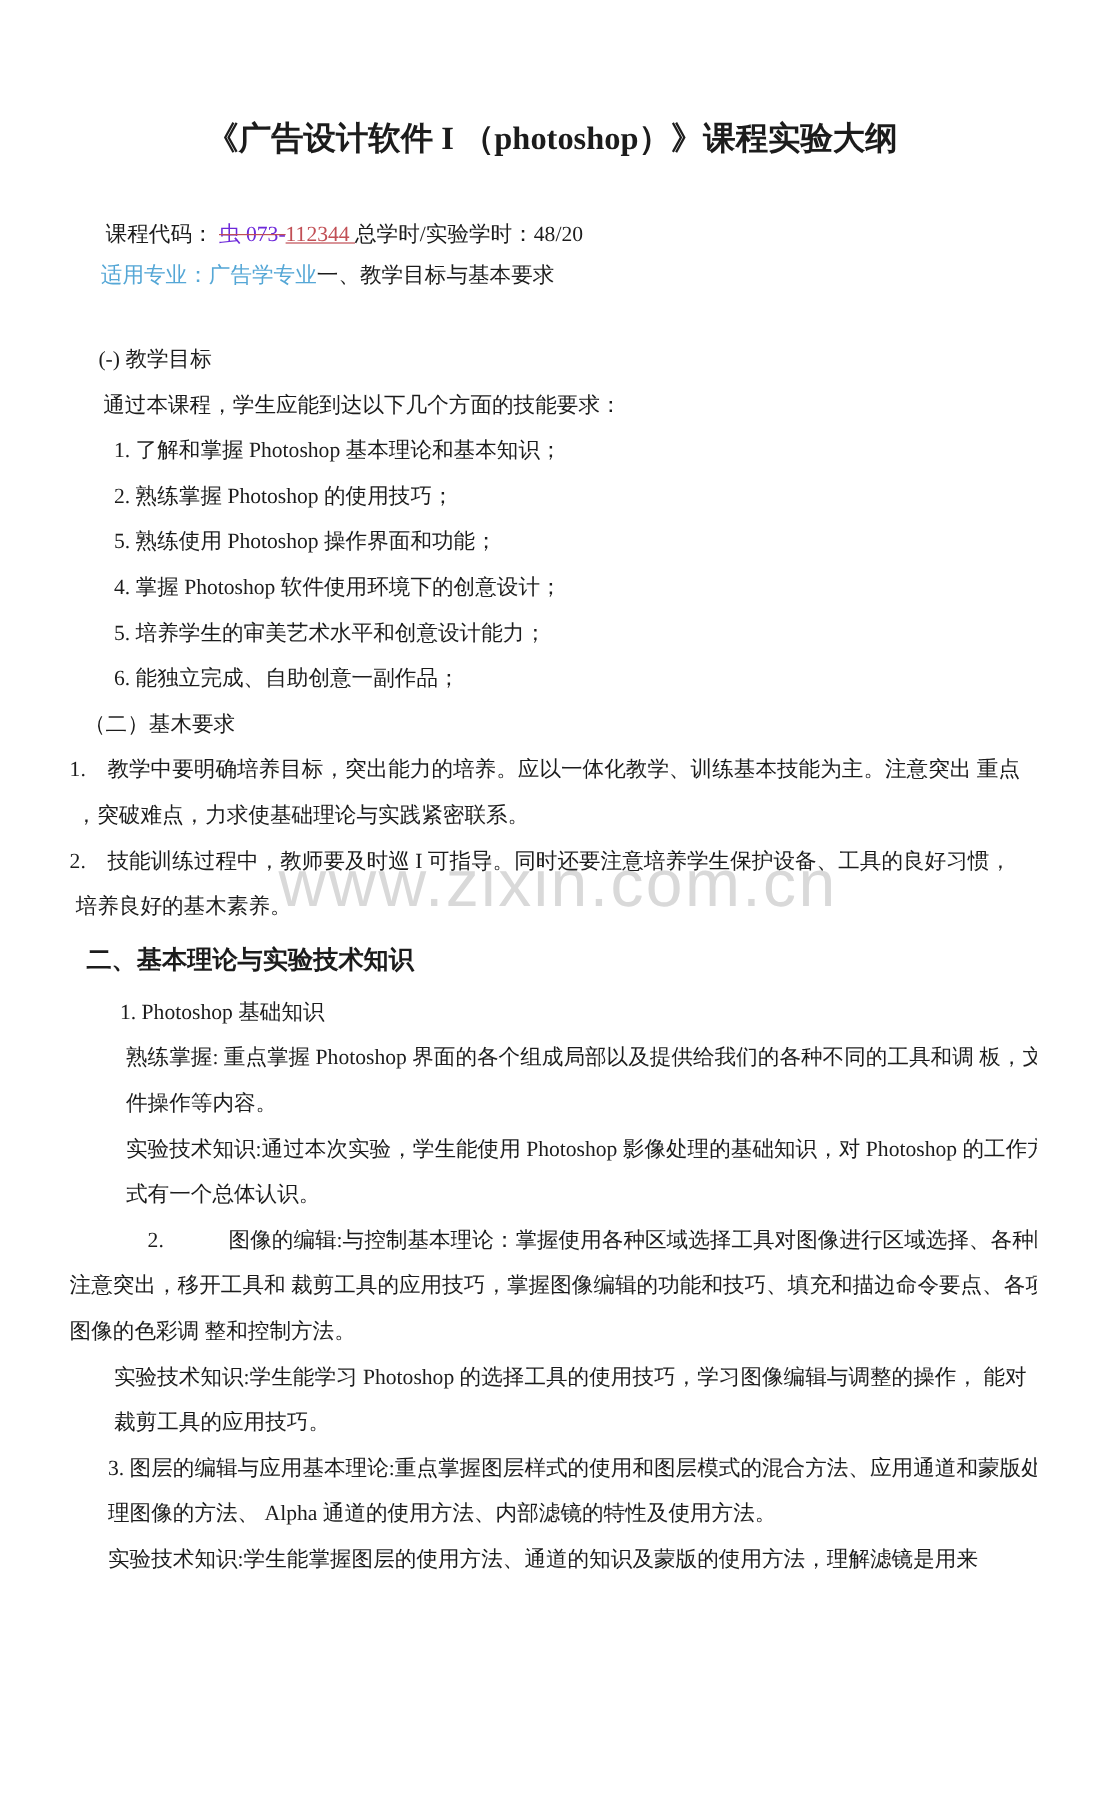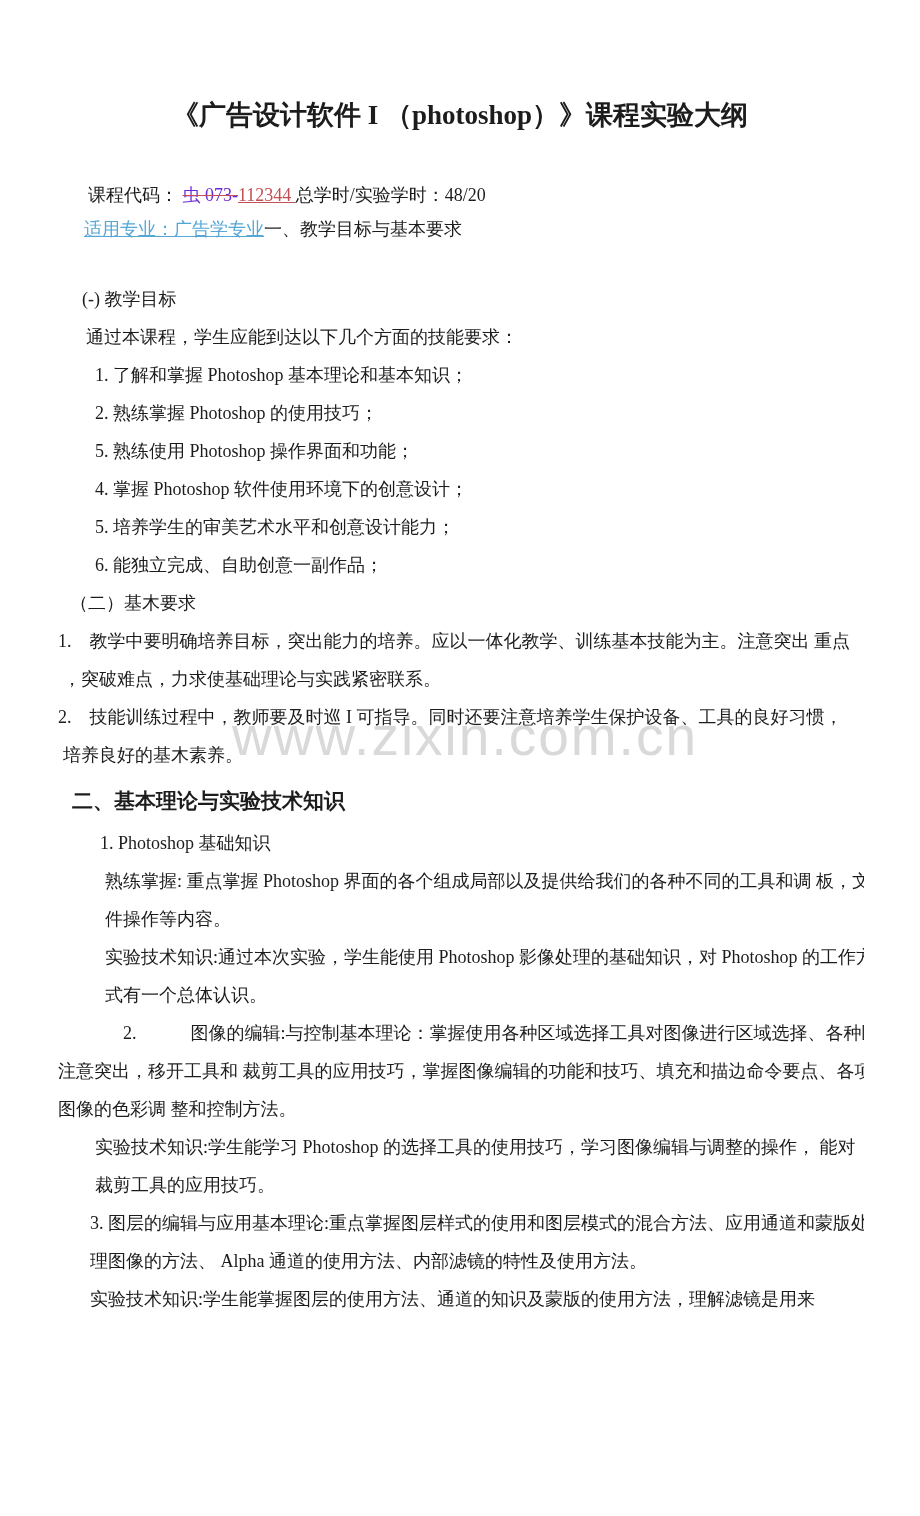--- a/index.html
+++ b/index.html
@@ -17,7 +17,7 @@
       margin-top:12px;margin-bottom:8px;white-space:nowrap;}
   .del{ text-decoration:line-through; }
   .ins{ text-decoration:underline; }
-  .link{ text-decoration:underline; }
+  .link{ }
   .gap-before{margin-top:34px;}
   .watermark{position:absolute;z-index:0;left:232px;top:704px;
       font-family:"Liberation Sans","DejaVu Sans",sans-serif;

